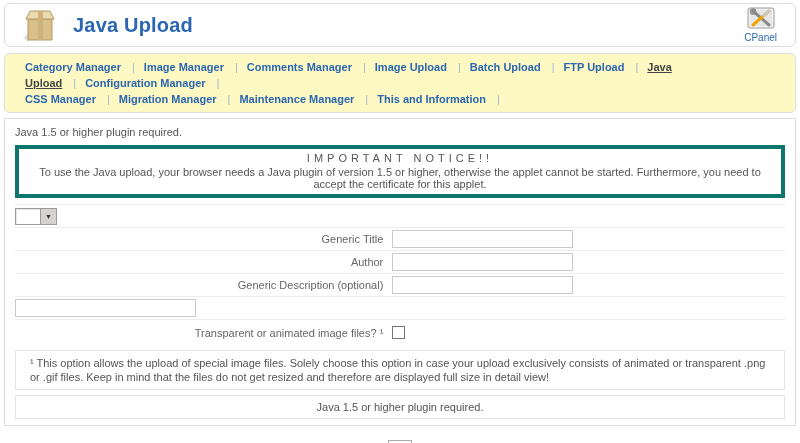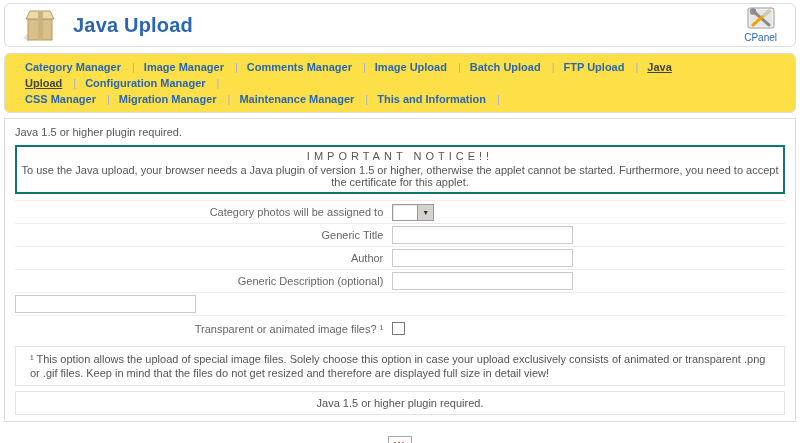--- a/index.html
+++ b/index.html
@@ -20,7 +20,7 @@
   .cpanel .cpanel-label { color: #2b66b2; font-size: 10px; display: block; margin-top: 1px; }
 
   
-  .nav { margin: 6px 4px 0 4px; background: #fde047; padding: 5px 0 5px 20px; border: 1px solid #ddd; border-radius: 6px; }
+  .nav { margin: 6px 4px 0 4px; background: #fef9c3; padding: 5px 0 5px 20px; border: 1px solid #ddd; border-radius: 6px; }
   .nav-row { line-height: 16px; }
   .nav-item { color: #2b66b2; font-weight: bold; text-decoration: none; cursor: pointer; }
   .nav-item::after { content: "|"; color: #a0b4d4; font-weight: normal; margin: 0 9px 0 11px; }

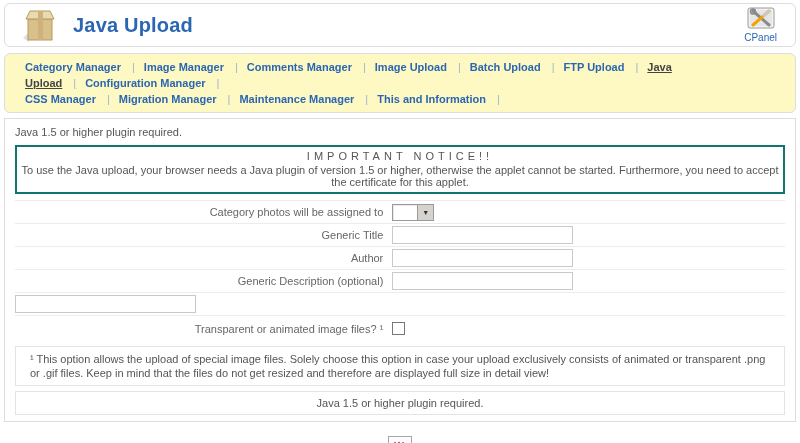--- a/index.html
+++ b/index.html
@@ -29,7 +29,7 @@
   
   .content { margin: 5px 4px 0 4px; border: 1px solid #ddd; background: #fff; padding: 4px 8px 6px 8px; }
   .top-note { padding: 3px 2px 7px 2px; color: #555; }
-  .notice-box { border: 2px solid #0f766e; margin: 0 2px 6px 2px; padding: 2px 4px 4px 4px; text-align: center; color: #555; }
+  .notice-box { border: 4px solid #0f766e; margin: 0 2px 6px 2px; padding: 2px 4px 4px 4px; text-align: center; color: #555; }
   .notice-title { letter-spacing: 4px; padding: 1px 0 2px 0; color: #555; }
   .notice-body { letter-spacing: 0; color: #555; }
 

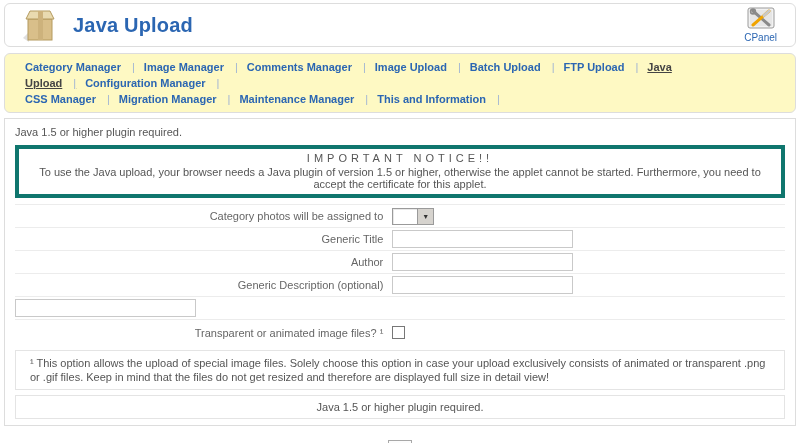--- a/index.html
+++ b/index.html
@@ -94,7 +94,6 @@
   </div>
 
   <div class="form-row">
-    <div class="form-label">Category photos will be assigned to</div>
     <div class="form-control">
       <span class="select-box">
         <span class="sel-arrow-btn">▼</span>

